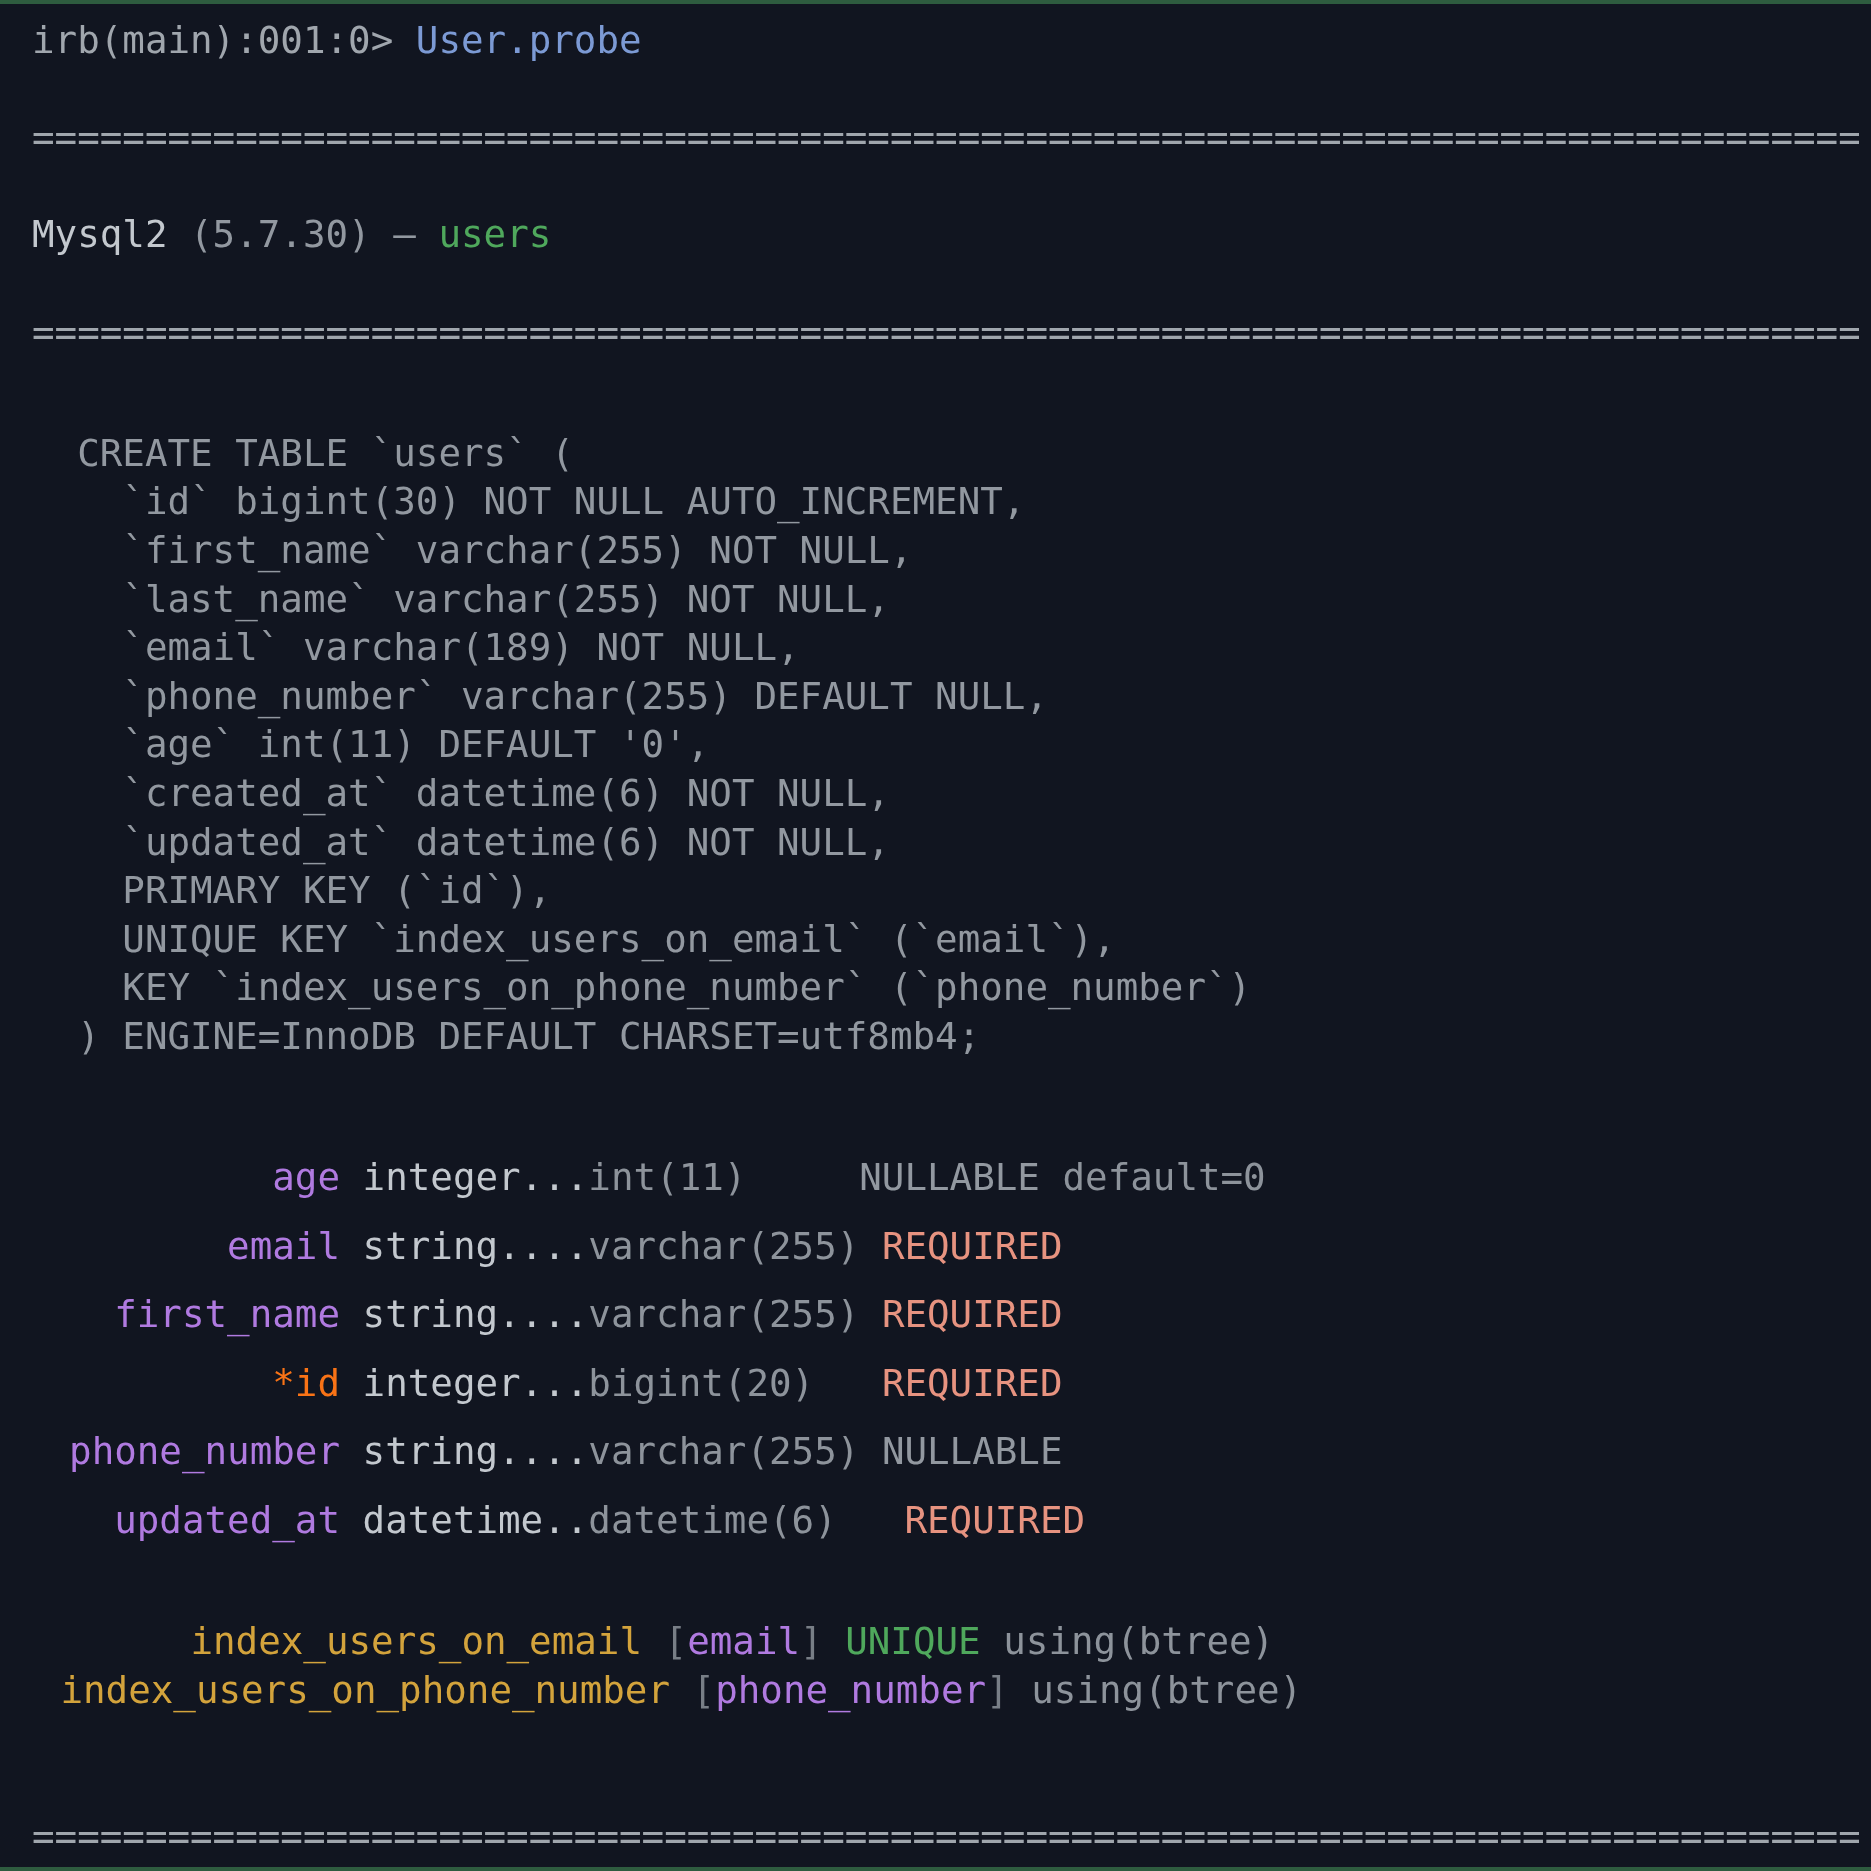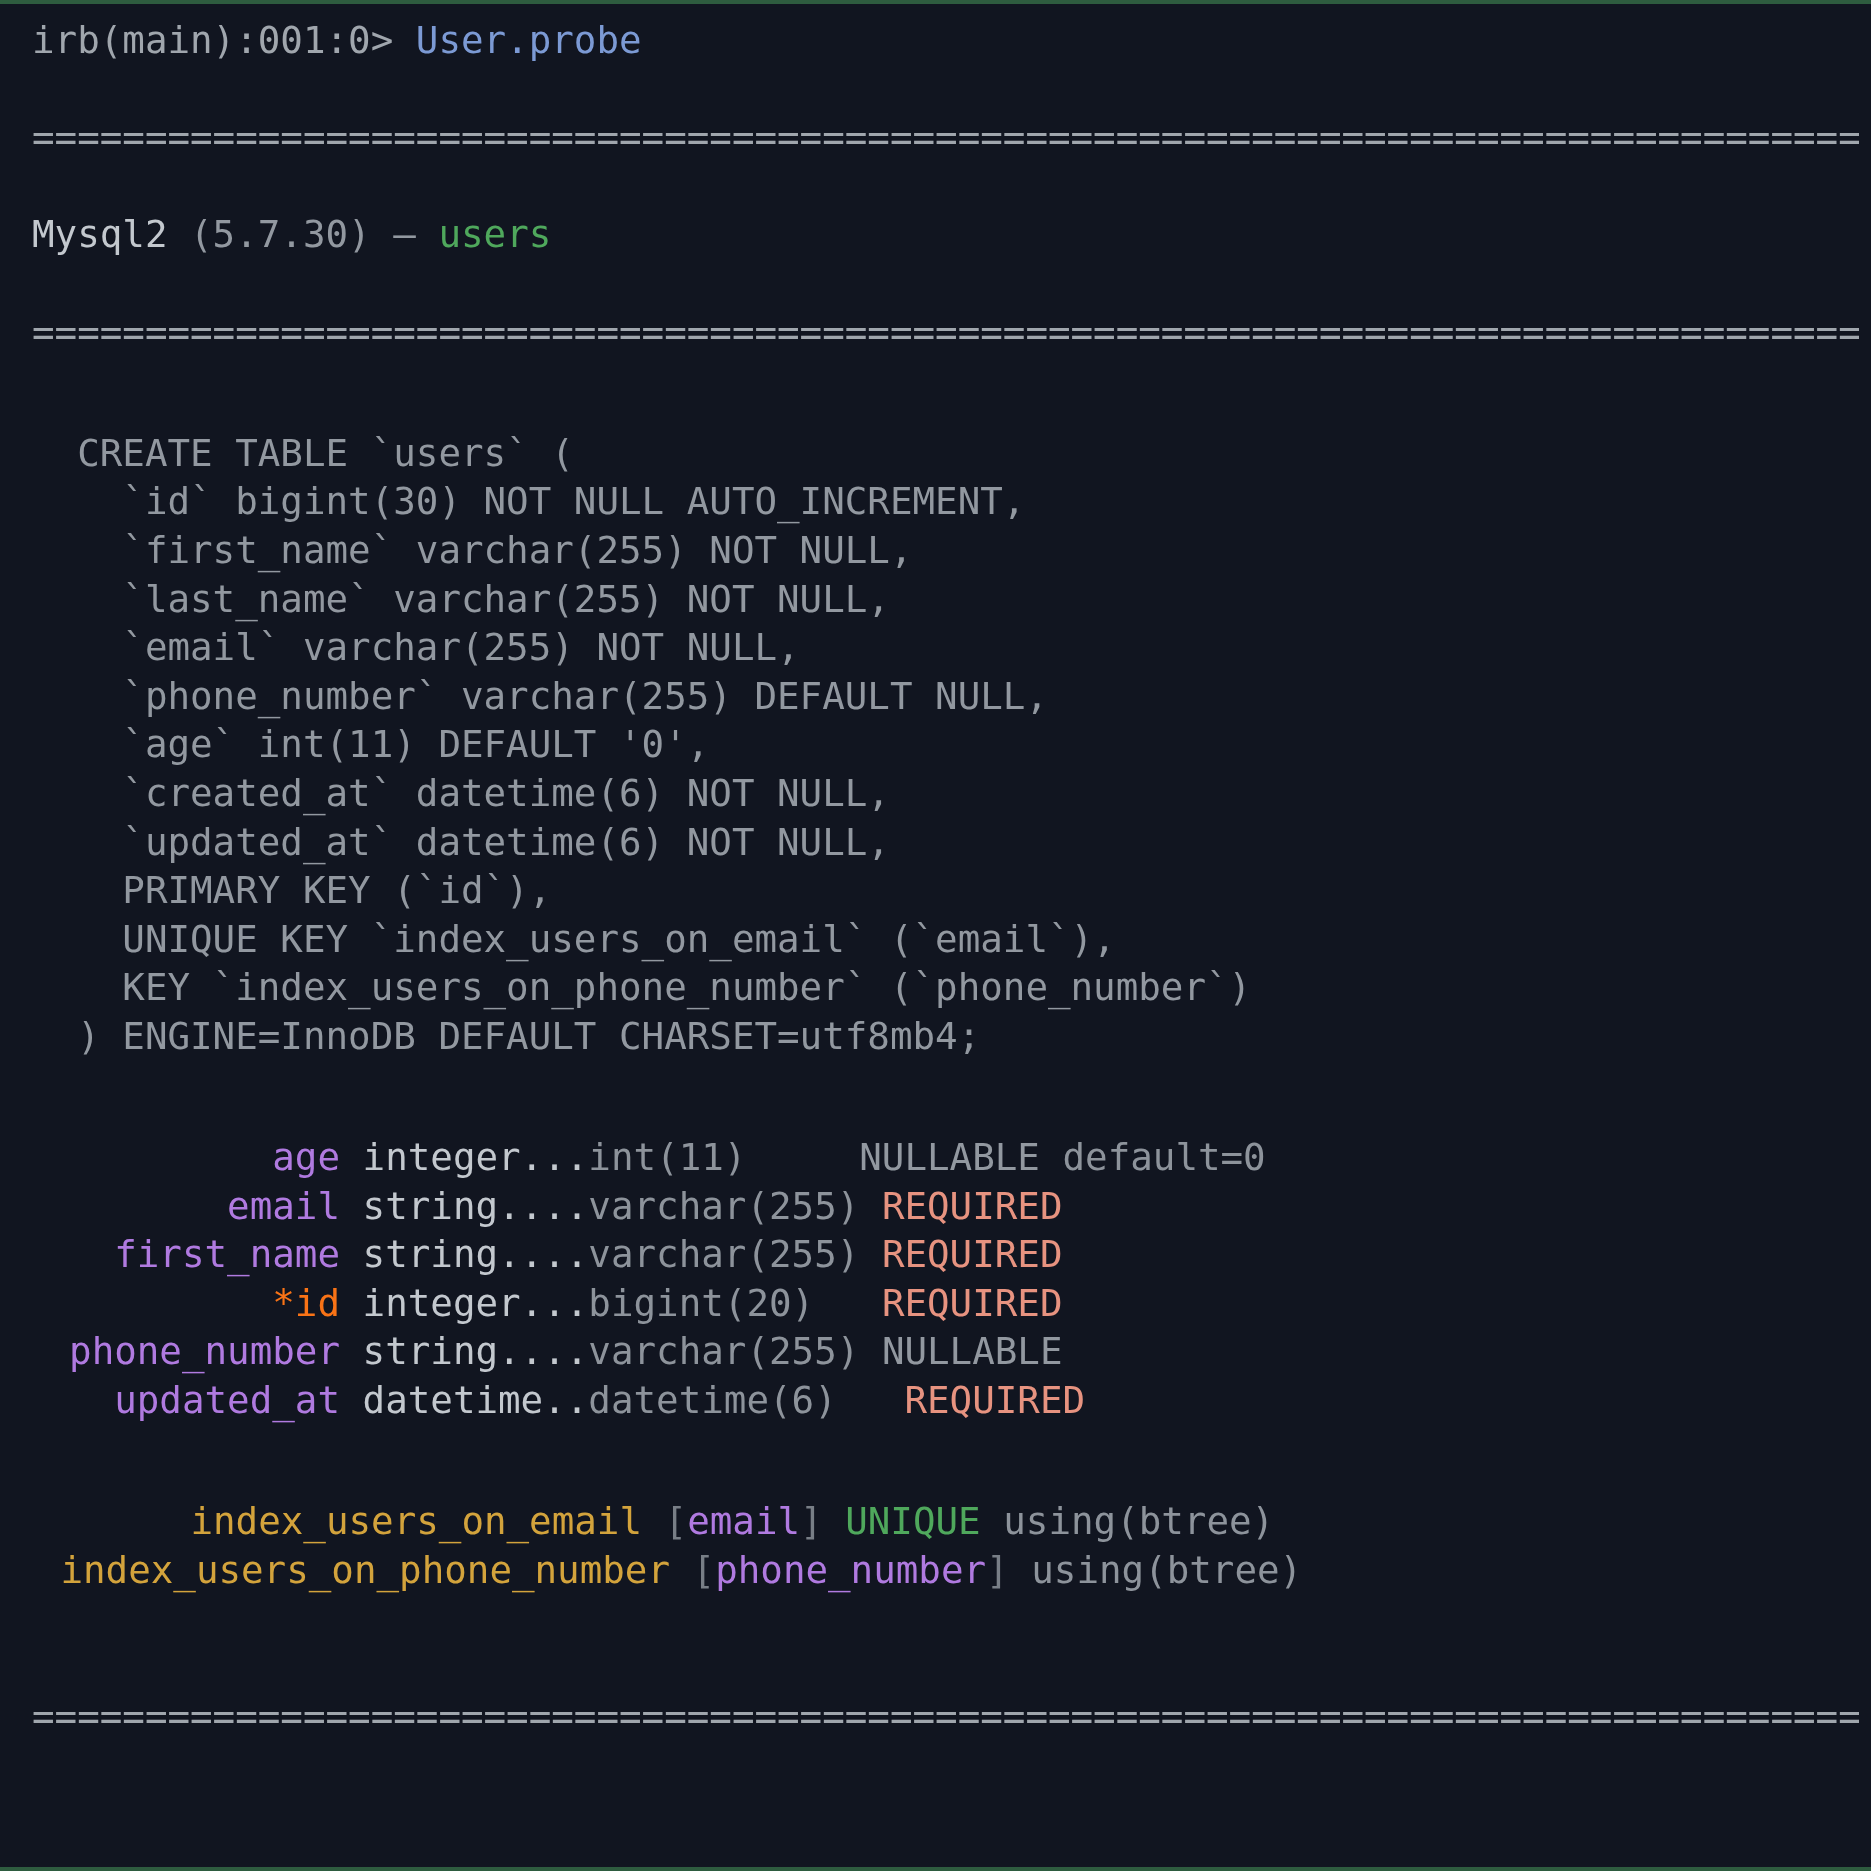--- a/index.html
+++ b/index.html
@@ -103,7 +103,7 @@
     <div class="line c-dim">    `id` bigint(30) NOT NULL AUTO_INCREMENT,</div>
     <div class="line c-dim">    `first_name` varchar(255) NOT NULL,</div>
     <div class="line c-dim">    `last_name` varchar(255) NOT NULL,</div>
-    <div class="line c-dim">    `email` varchar(255) NOT NULL,</div>
+    <div class="line c-dim">    `email` varchar(189) NOT NULL,</div>
     <div class="line c-dim">    `phone_number` varchar(255) DEFAULT NULL,</div>
     <div class="line c-dim">    `age` int(11) DEFAULT '0',</div>
     <div class="line c-dim">    `created_at` datetime(6) NOT NULL,</div>

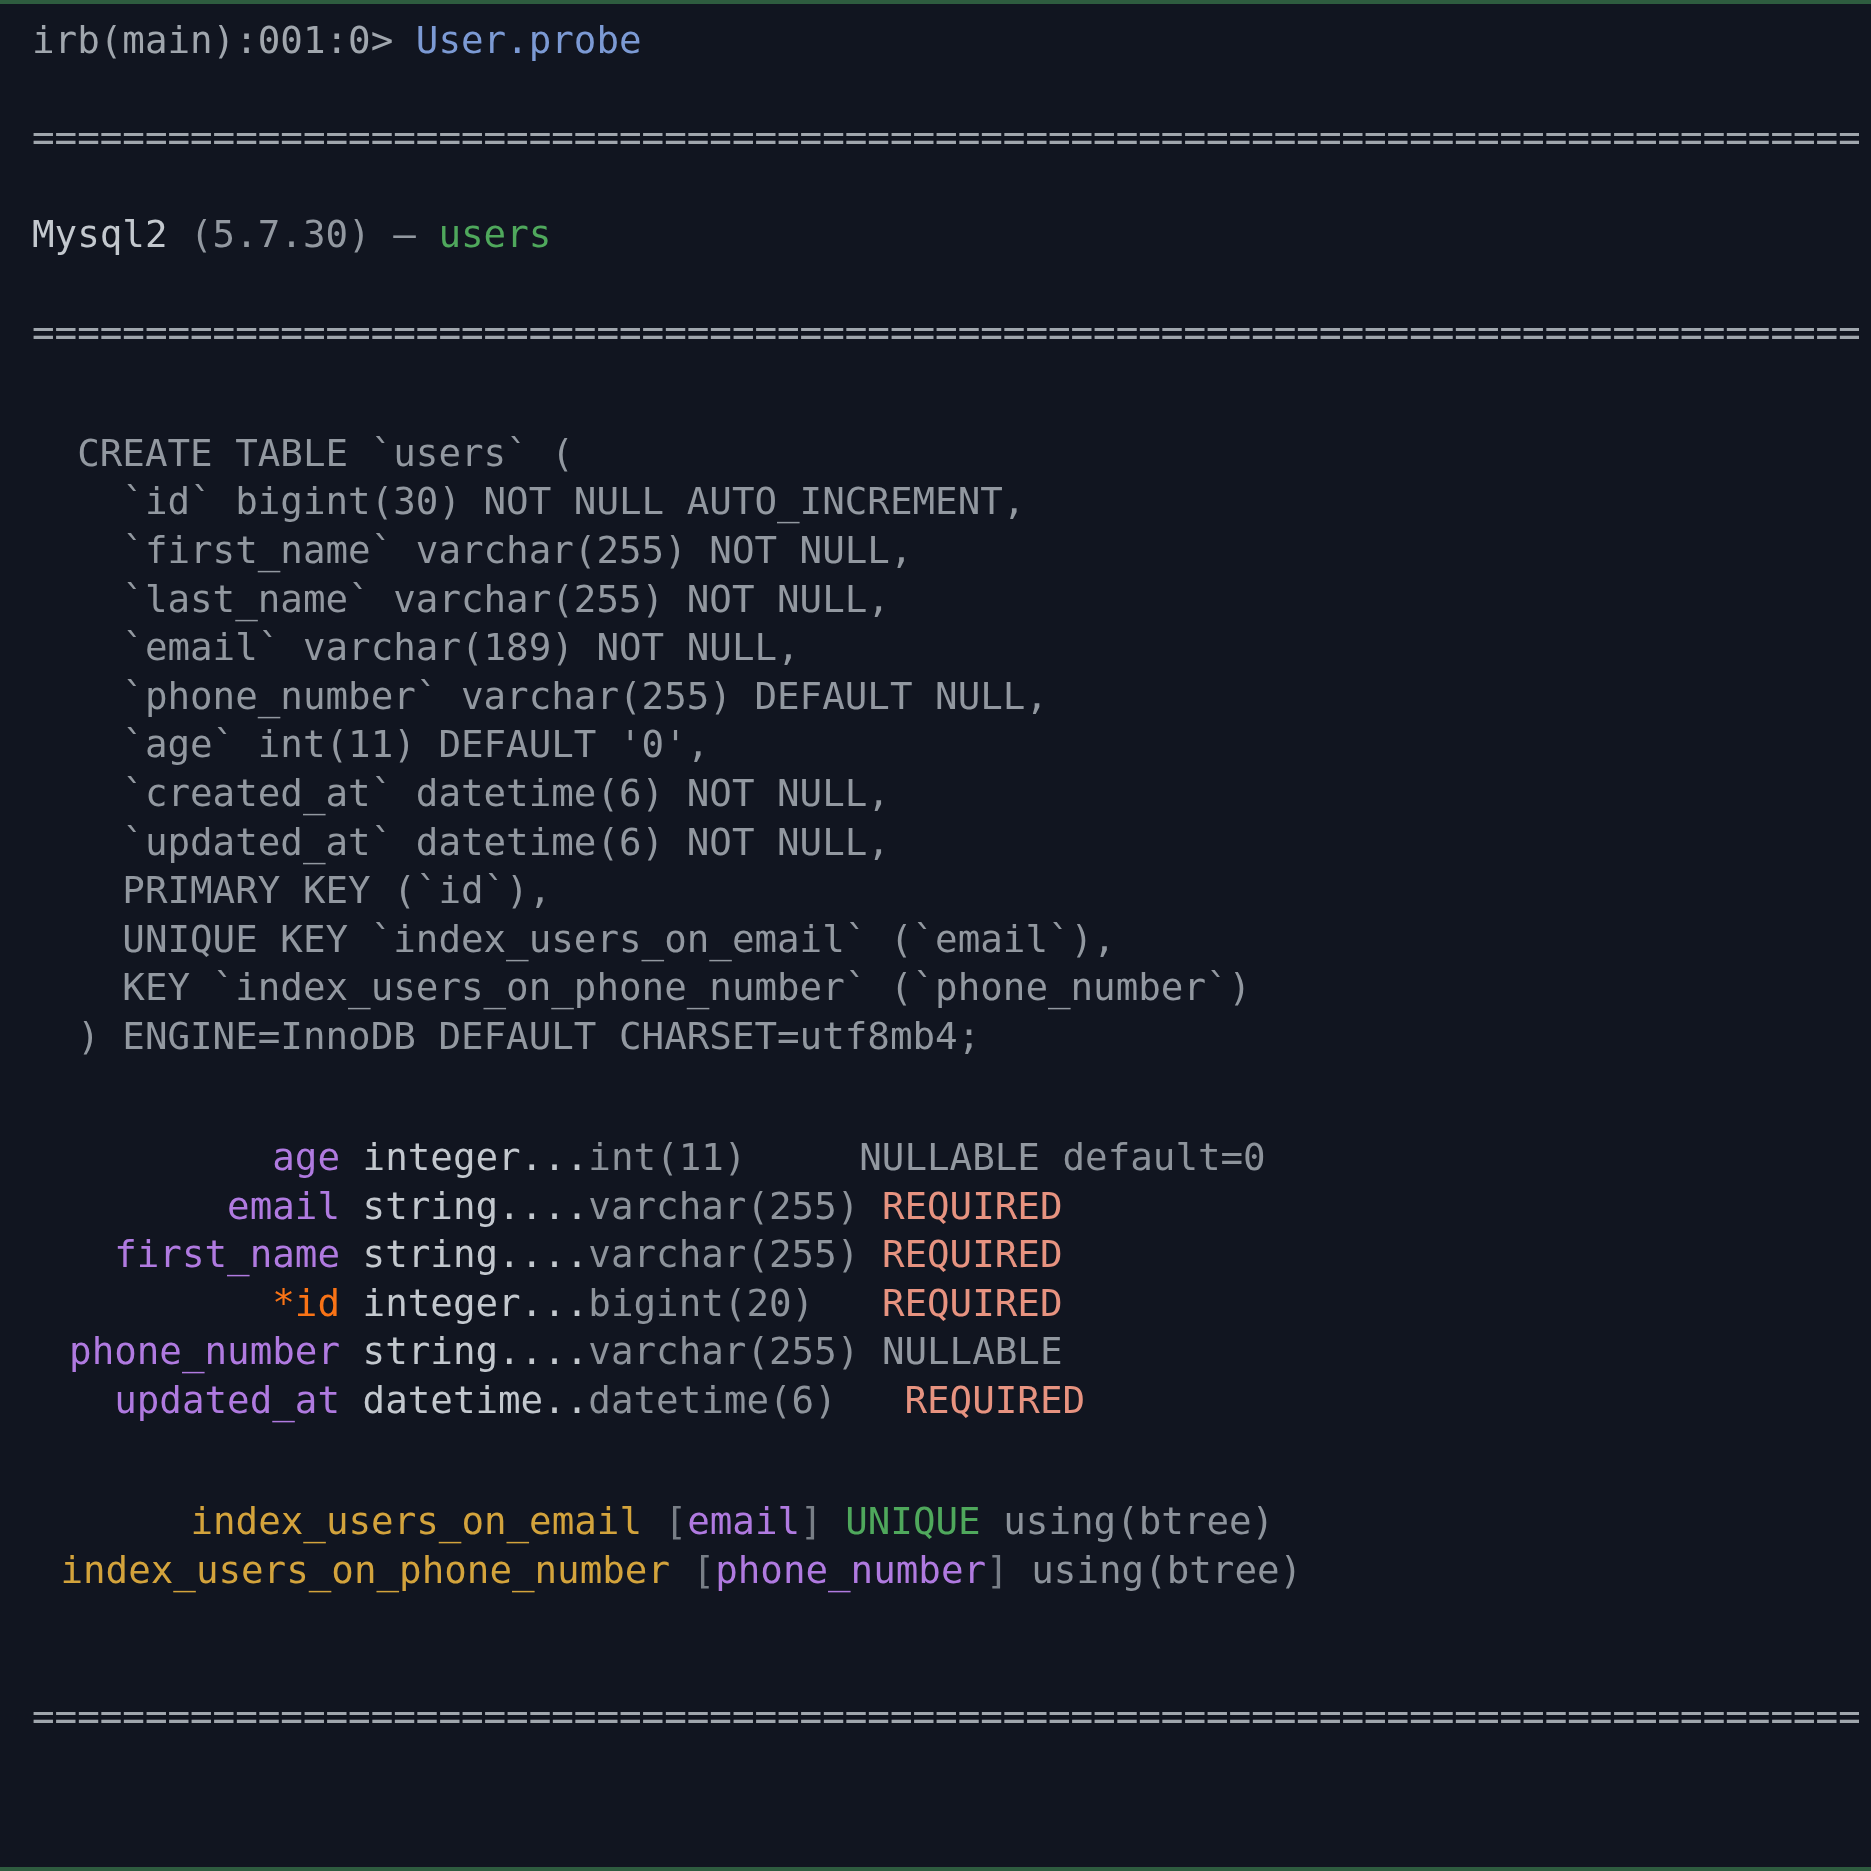--- a/index.html
+++ b/index.html
@@ -64,6 +64,7 @@
     line-height: 48.6px;
     padding-left: 20px;
     color: #9298a0;
+    margin-top: 20px;
   }
   .colname { display: inline-block; width: 308px; text-align: right; }
 

